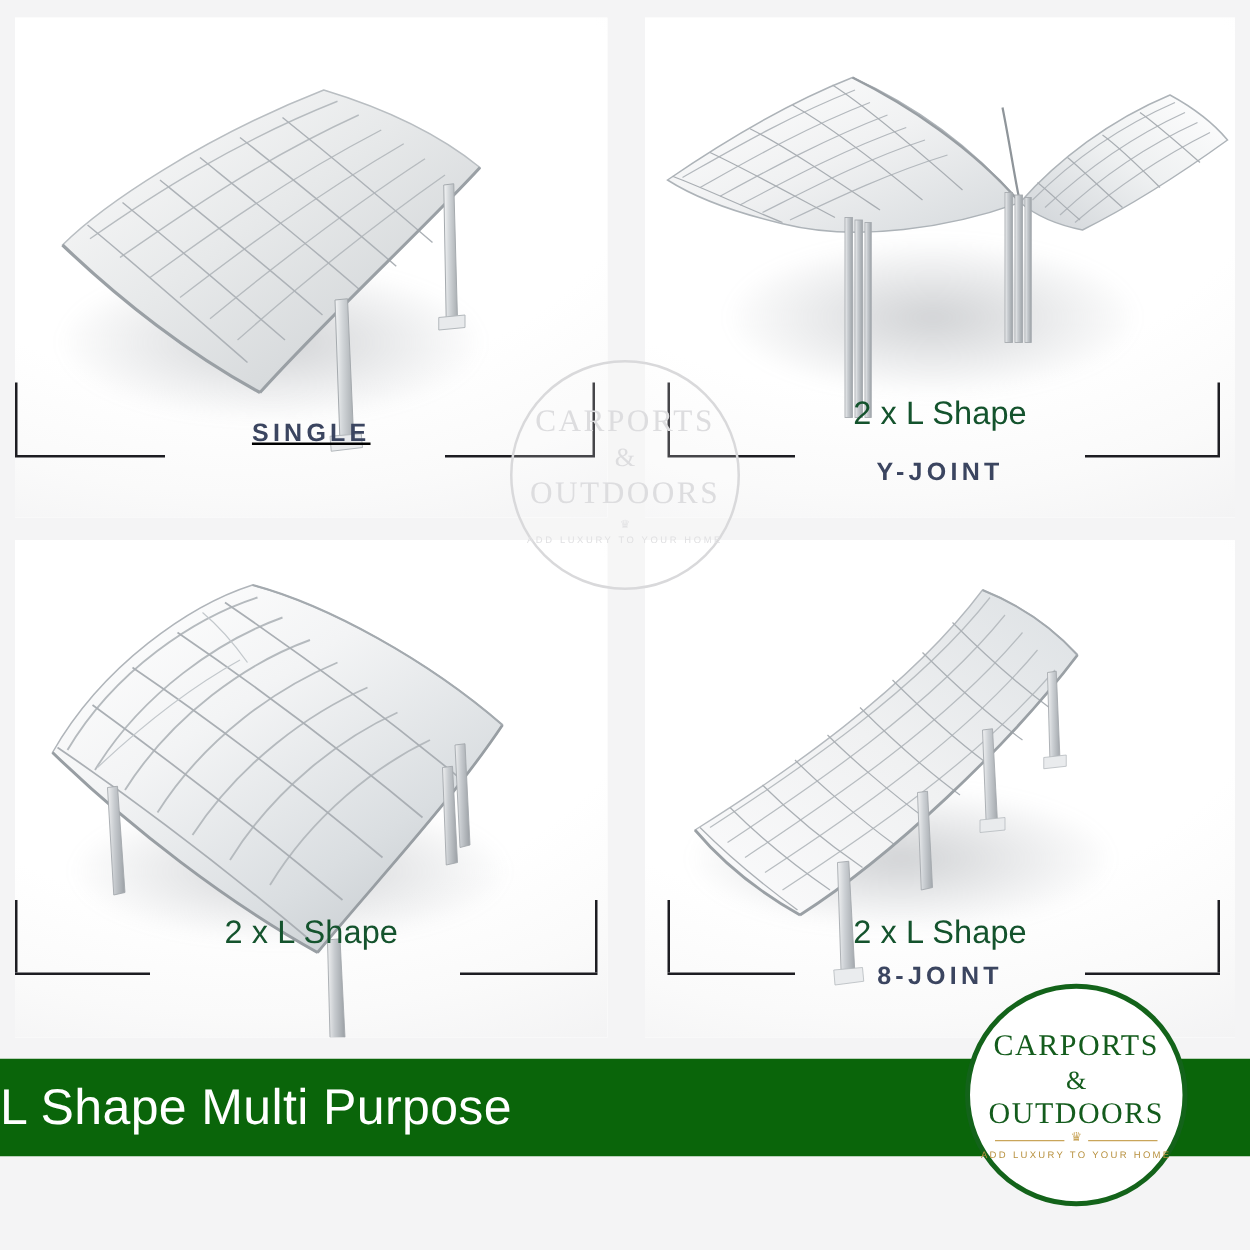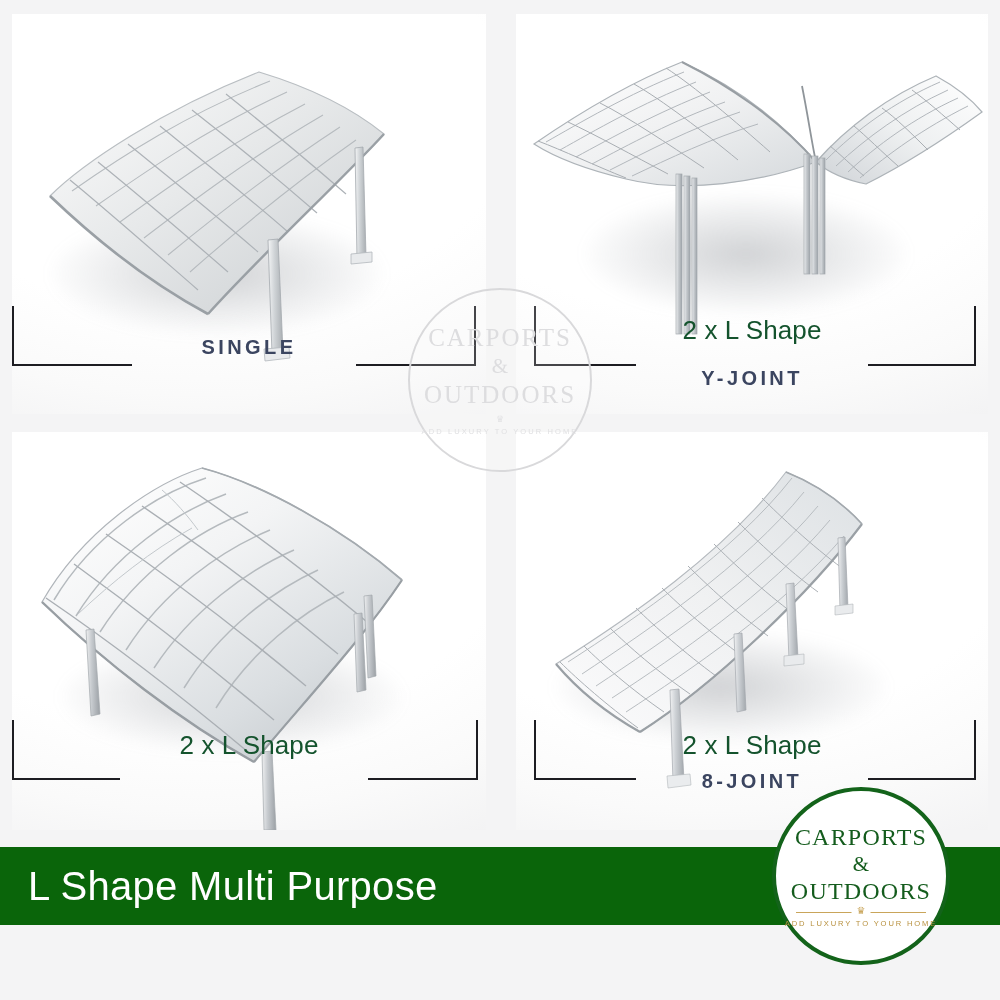--- a/index.html
+++ b/index.html
@@ -204,7 +204,7 @@
         <div class="stem" style="right:0;"></div>
         <div class="base" style="right:0; width:120px;"></div>
       </div>
-      <div class="cap-wrap" style="left:0; top:322px; width:474px;">
+      <div class="cap-wrap" style="left:0; top:322px; width:474px;text-decoration:underline;">
         <div class="cap-sub"></div>
         <div class="cap-main">SINGLE</div>
       </div>

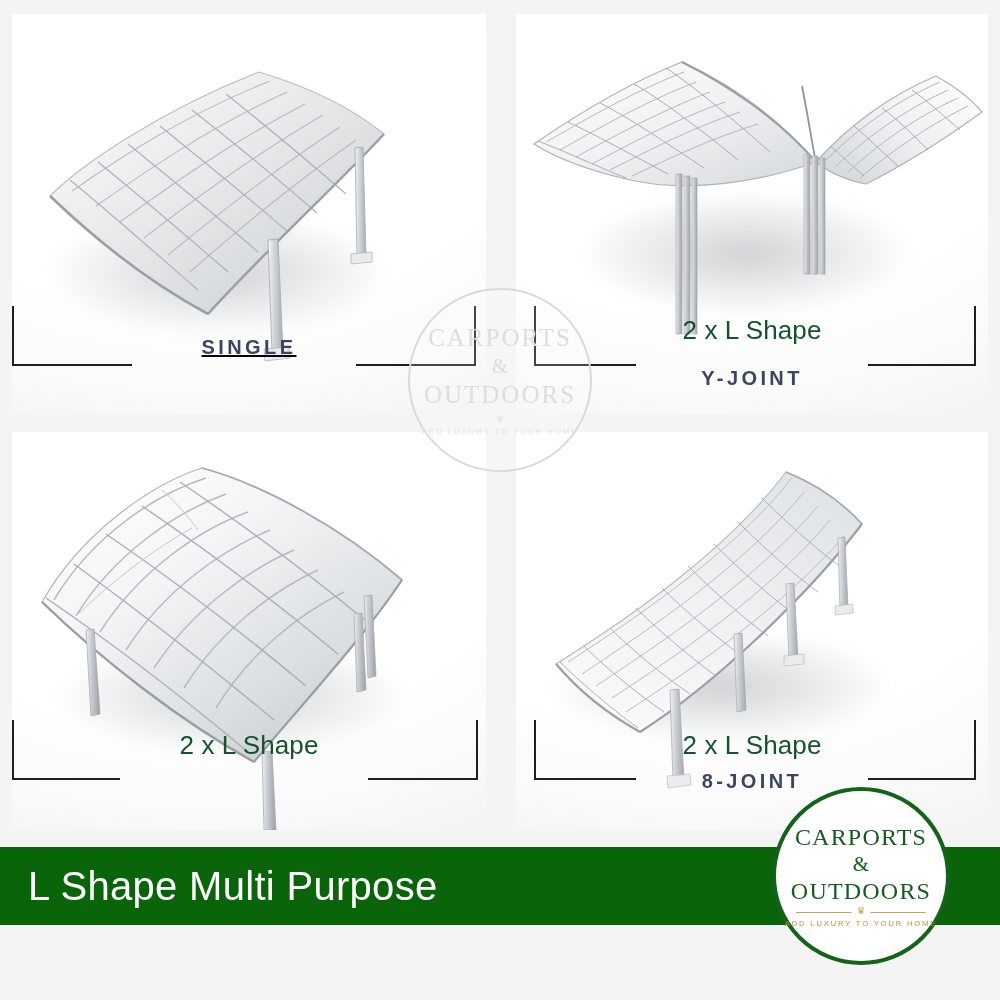--- a/index.html
+++ b/index.html
@@ -107,7 +107,6 @@
   .banner-title {
     color: #ffffff;
     font-size: 40px;
-    margin-left: 28px;
     letter-spacing: .3px;
     white-space: nowrap;
   }

